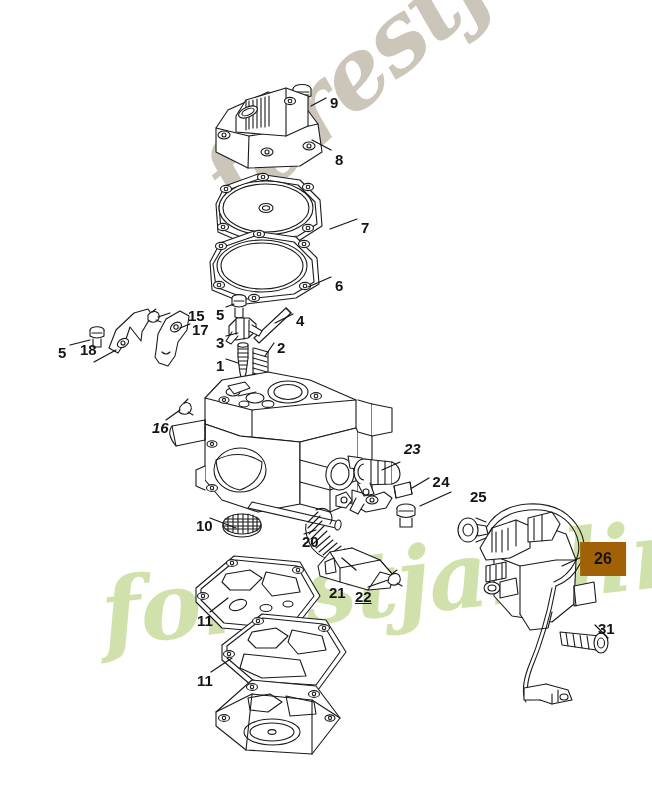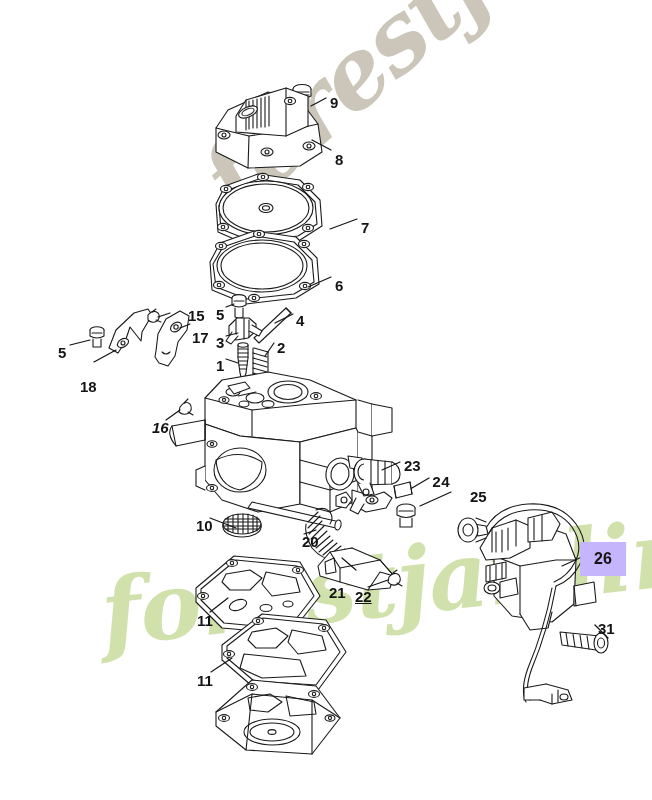--- a/index.html
+++ b/index.html
@@ -458,7 +458,7 @@
       <div class="callout-num" style="left: 277px; top: 340px;">2</div>
       <div class="callout-num" style="left: 216px; top: 358px;">1</div>
       <div class="callout-num" style="left: 188px; top: 308px;">15</div>
-      <div class="callout-num" style="left: 192px; top: 330px; text-align: center;">17</div>
+      <div class="callout-num" style="left: 192px; top: 322px; text-align: center;">17</div>
       <div class="callout-num" style="left: 58px; top: 345px;">5</div>
       <div class="callout-num" style="left: 80px; top: 379px;">18</div>
       <div class="callout-num" style="left: 152px; top: 420px; font-style: italic;">16</div>

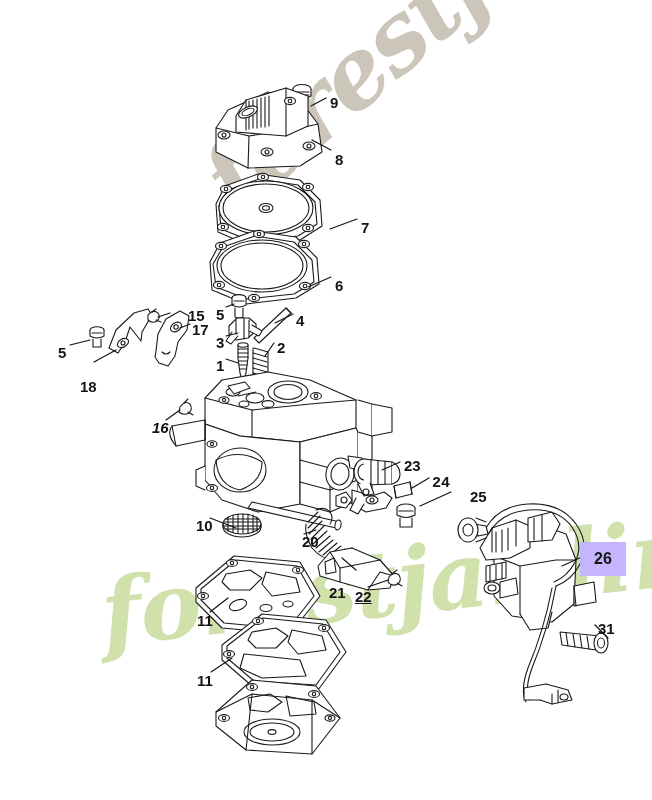--- a/index.html
+++ b/index.html
@@ -460,7 +460,7 @@
       <div class="callout-num" style="left: 188px; top: 308px;">15</div>
       <div class="callout-num" style="left: 192px; top: 322px; text-align: center;">17</div>
       <div class="callout-num" style="left: 58px; top: 345px;">5</div>
-      <div class="callout-num" style="left: 80px; top: 379px;">18</div>
+      <div class="callout-num" style="left: 80px; top: 342px;">18</div>
       <div class="callout-num" style="left: 152px; top: 420px; font-style: italic;">16</div>
       <div class="callout-num" style="left: 196px; top: 518px;">10</div>
       <div class="callout-num" style="left: 302px; top: 534px;">20</div>

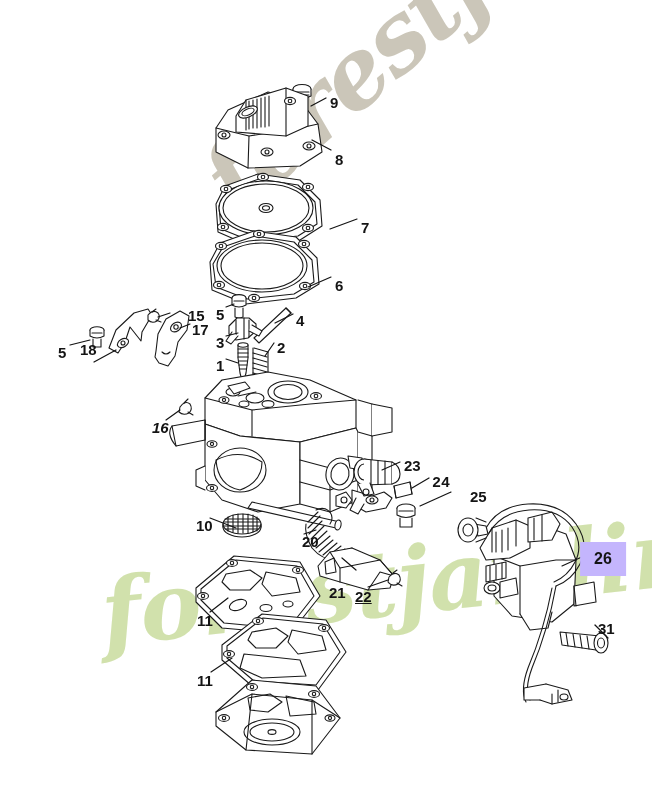--- a/index.html
+++ b/index.html
@@ -466,7 +466,7 @@
       <div class="callout-num" style="left: 302px; top: 534px;">20</div>
       <div class="callout-num" style="left: 329px; top: 585px;">21</div>
       <div class="callout-num" style="left: 355px; top: 589px; text-decoration: underline;">22</div>
-      <div class="callout-num" style="left: 404px; top: 458px;">23</div>
+      <div class="callout-num" style="left: 404px; top: 441px; font-style: italic;">23</div>
       <div class="callout-num" style="left: 432px; top: 476px; font-family: Liberation Mono, monospace;">24</div>
       <div class="callout-num" style="left: 470px; top: 489px;">25</div>
       <div class="callout-num" style="left: 197px; top: 613px;">11</div>

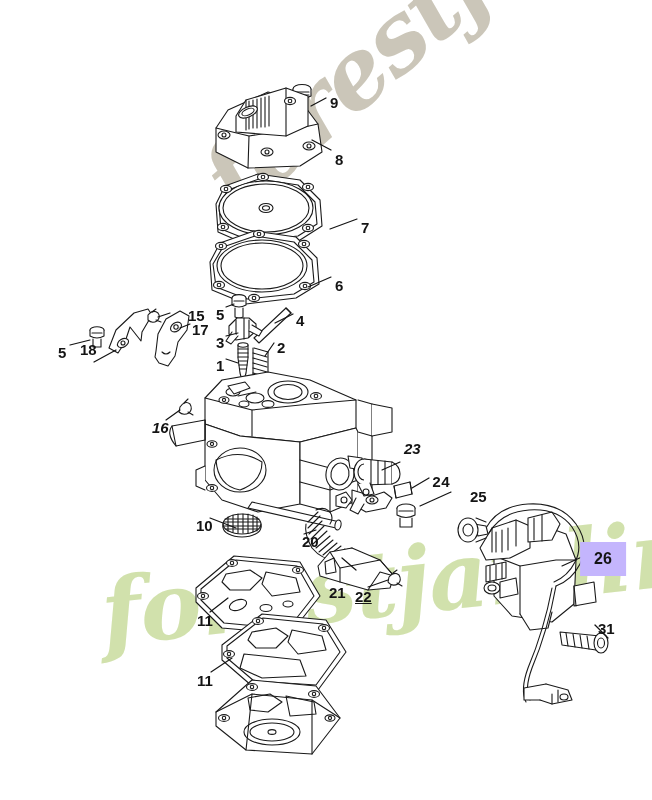--- a/index.html
+++ b/index.html
@@ -471,7 +471,7 @@
       <div class="callout-num" style="left: 470px; top: 489px;">25</div>
       <div class="callout-num" style="left: 197px; top: 613px;">11</div>
       <div class="callout-num" style="left: 197px; top: 673px;">11</div>
-      <div class="callout-num highlighted" style="left: 603px; top: 559px; background: #c4b5fd; transform: translate(-50%, -50%);">26</div>
+      <div class="callout-num highlighted" style="left: 603px; top: 559px; background: #a16207; transform: translate(-50%, -50%);">26</div>
       <div class="callout-num" style="left: 598px; top: 621px;">31</div>
     </div>
 

